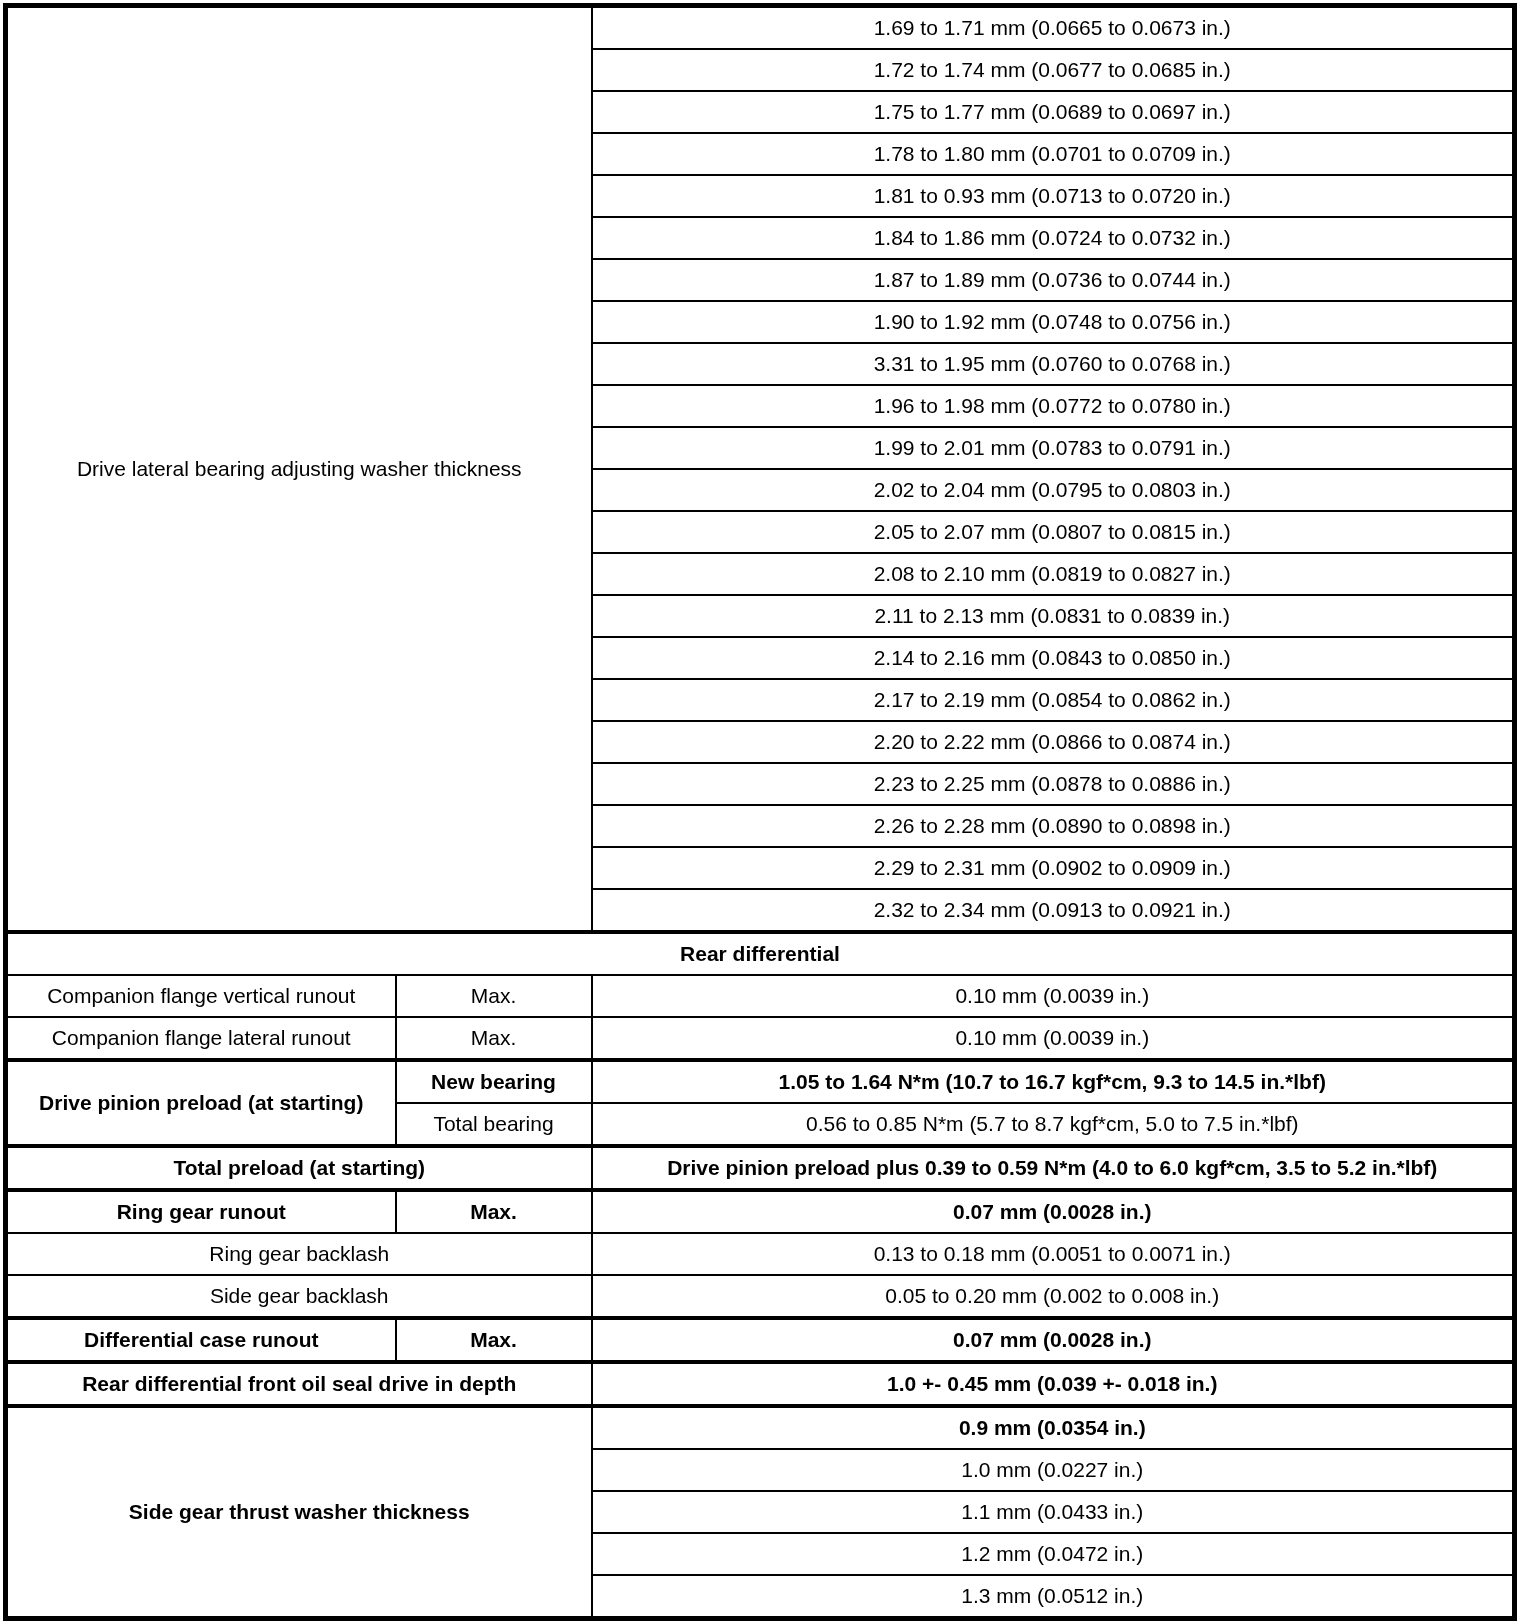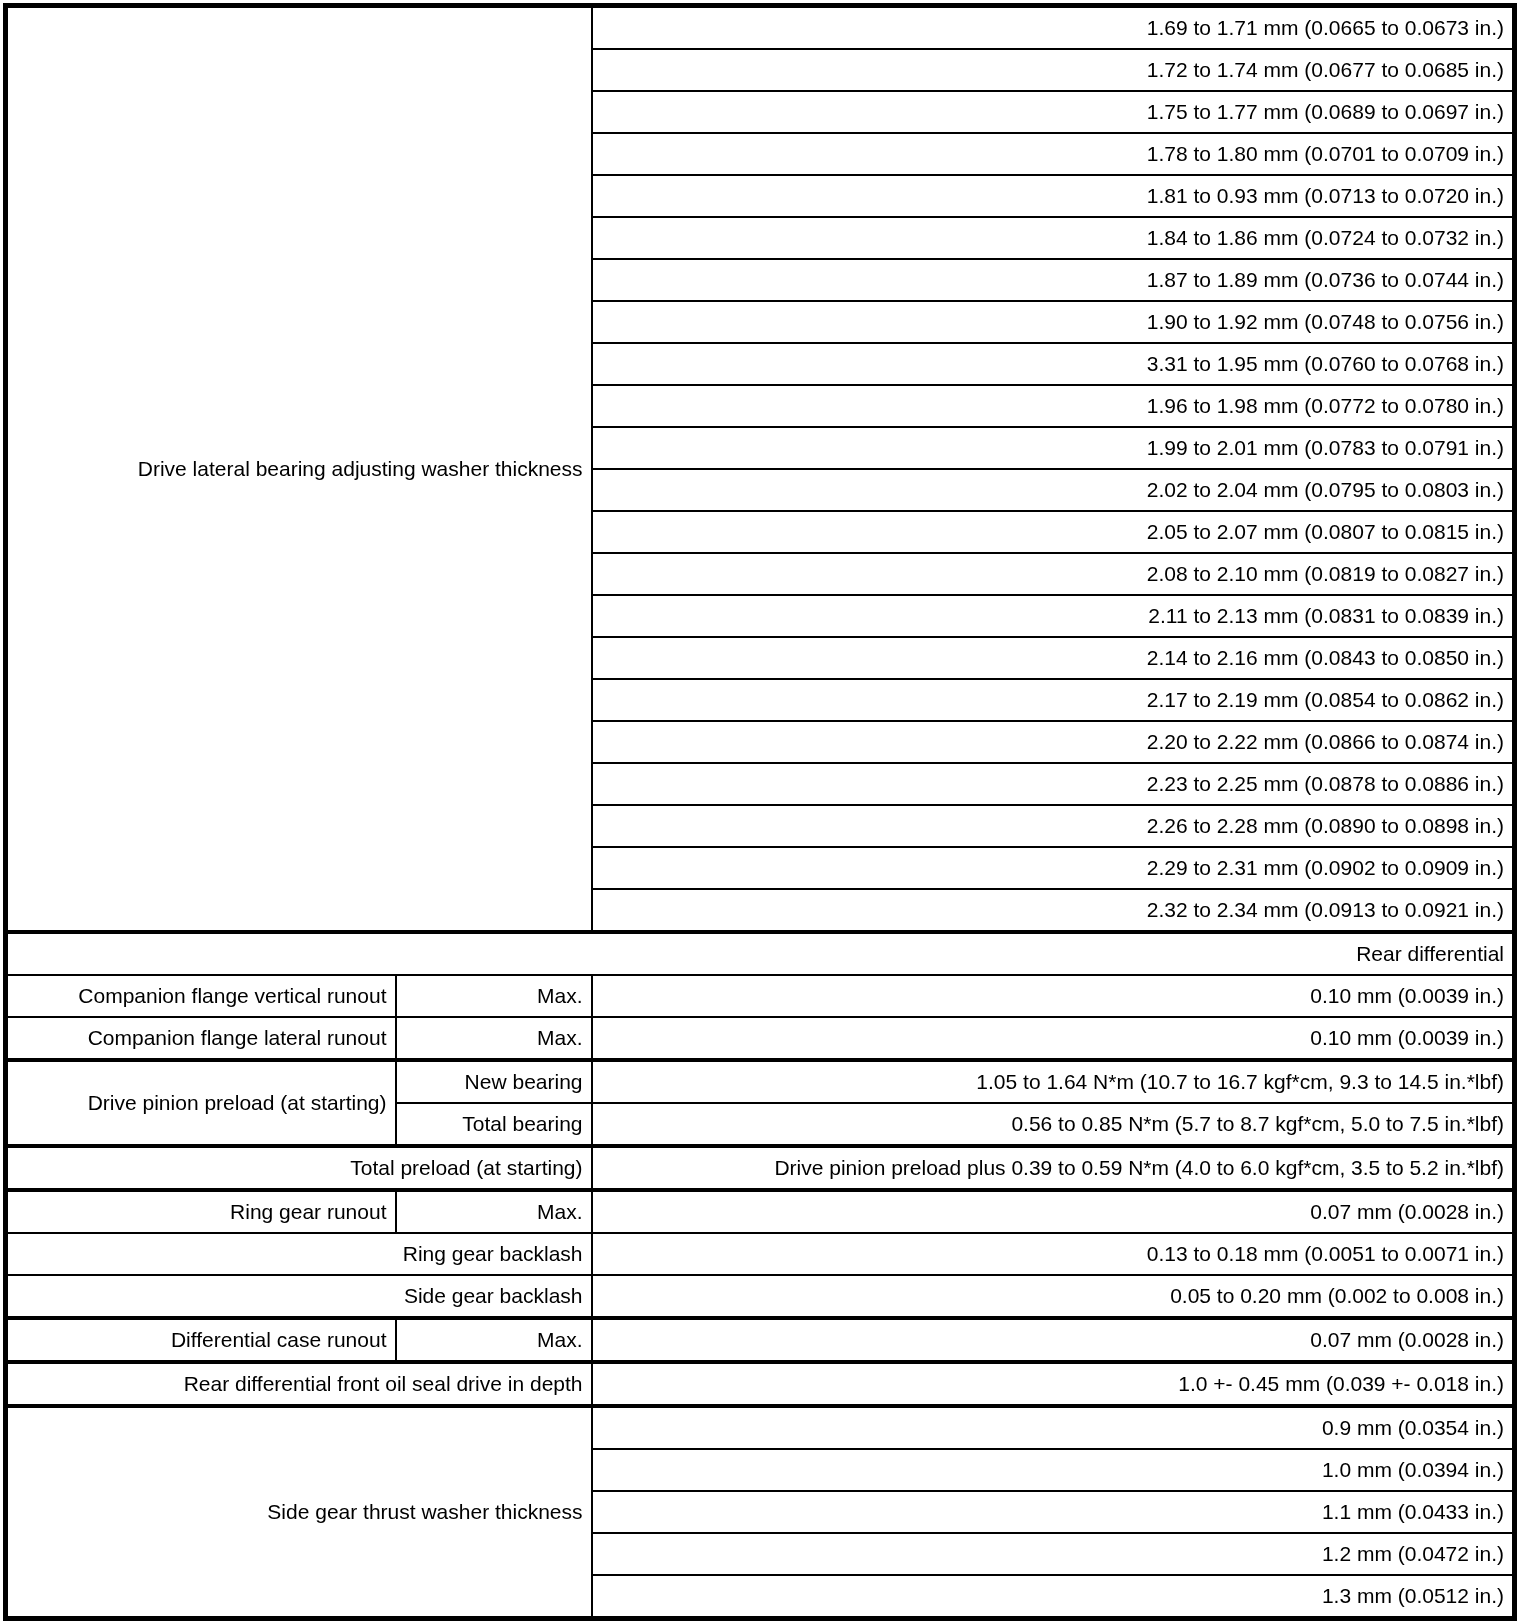--- a/index.html
+++ b/index.html
@@ -25,7 +25,7 @@
     height: 40px;
     padding: 0 8px;
     vertical-align: middle;
-    text-align: right;
+    text-align: center;
     white-space: nowrap;
     overflow: hidden;
   }

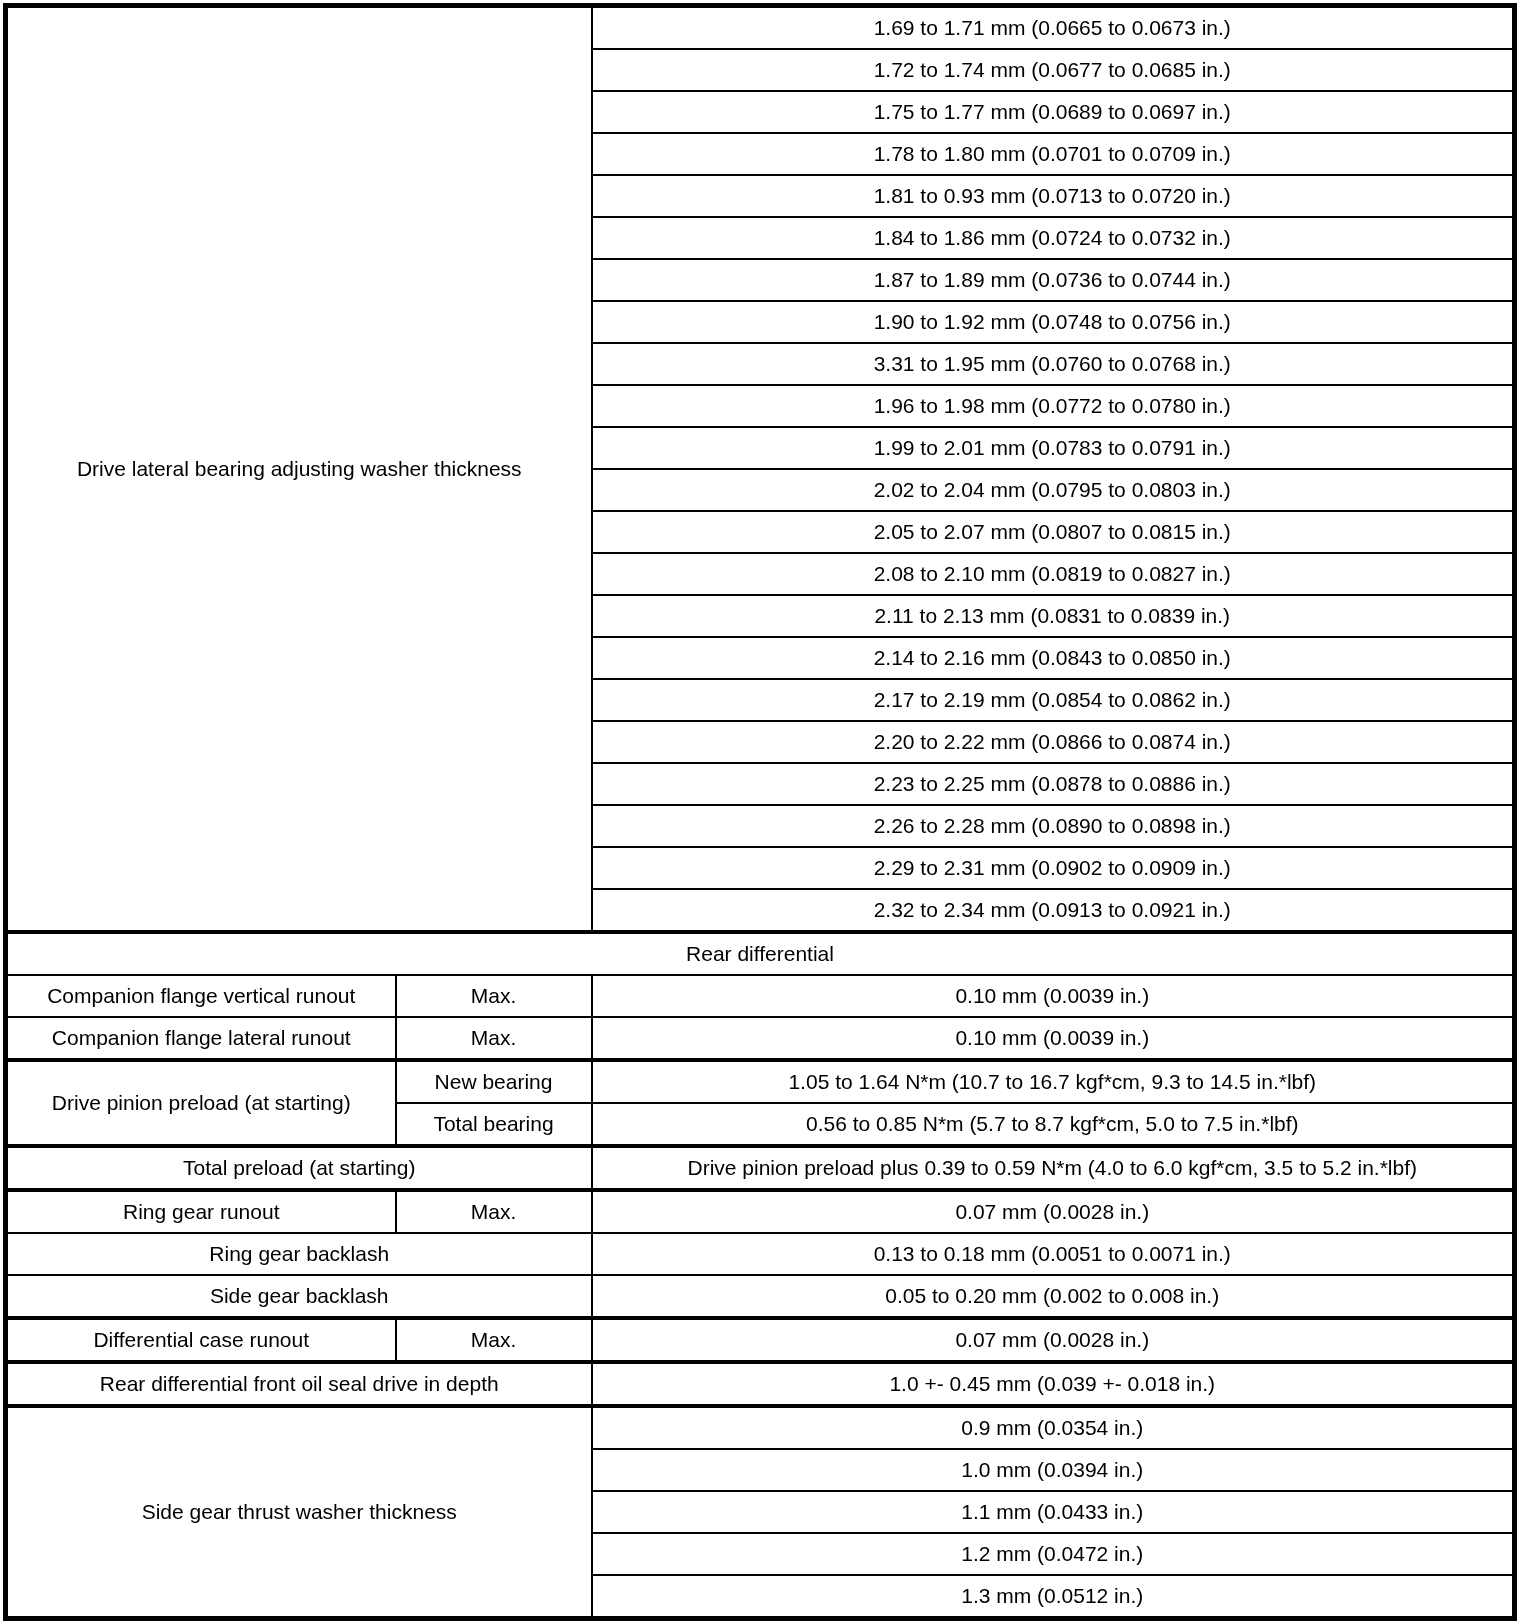--- a/index.html
+++ b/index.html
@@ -31,6 +31,7 @@
   }
   tr.g > td {
     border-top-width: 4px;
+    font-weight: bold;
   }
 </style>
 </head>

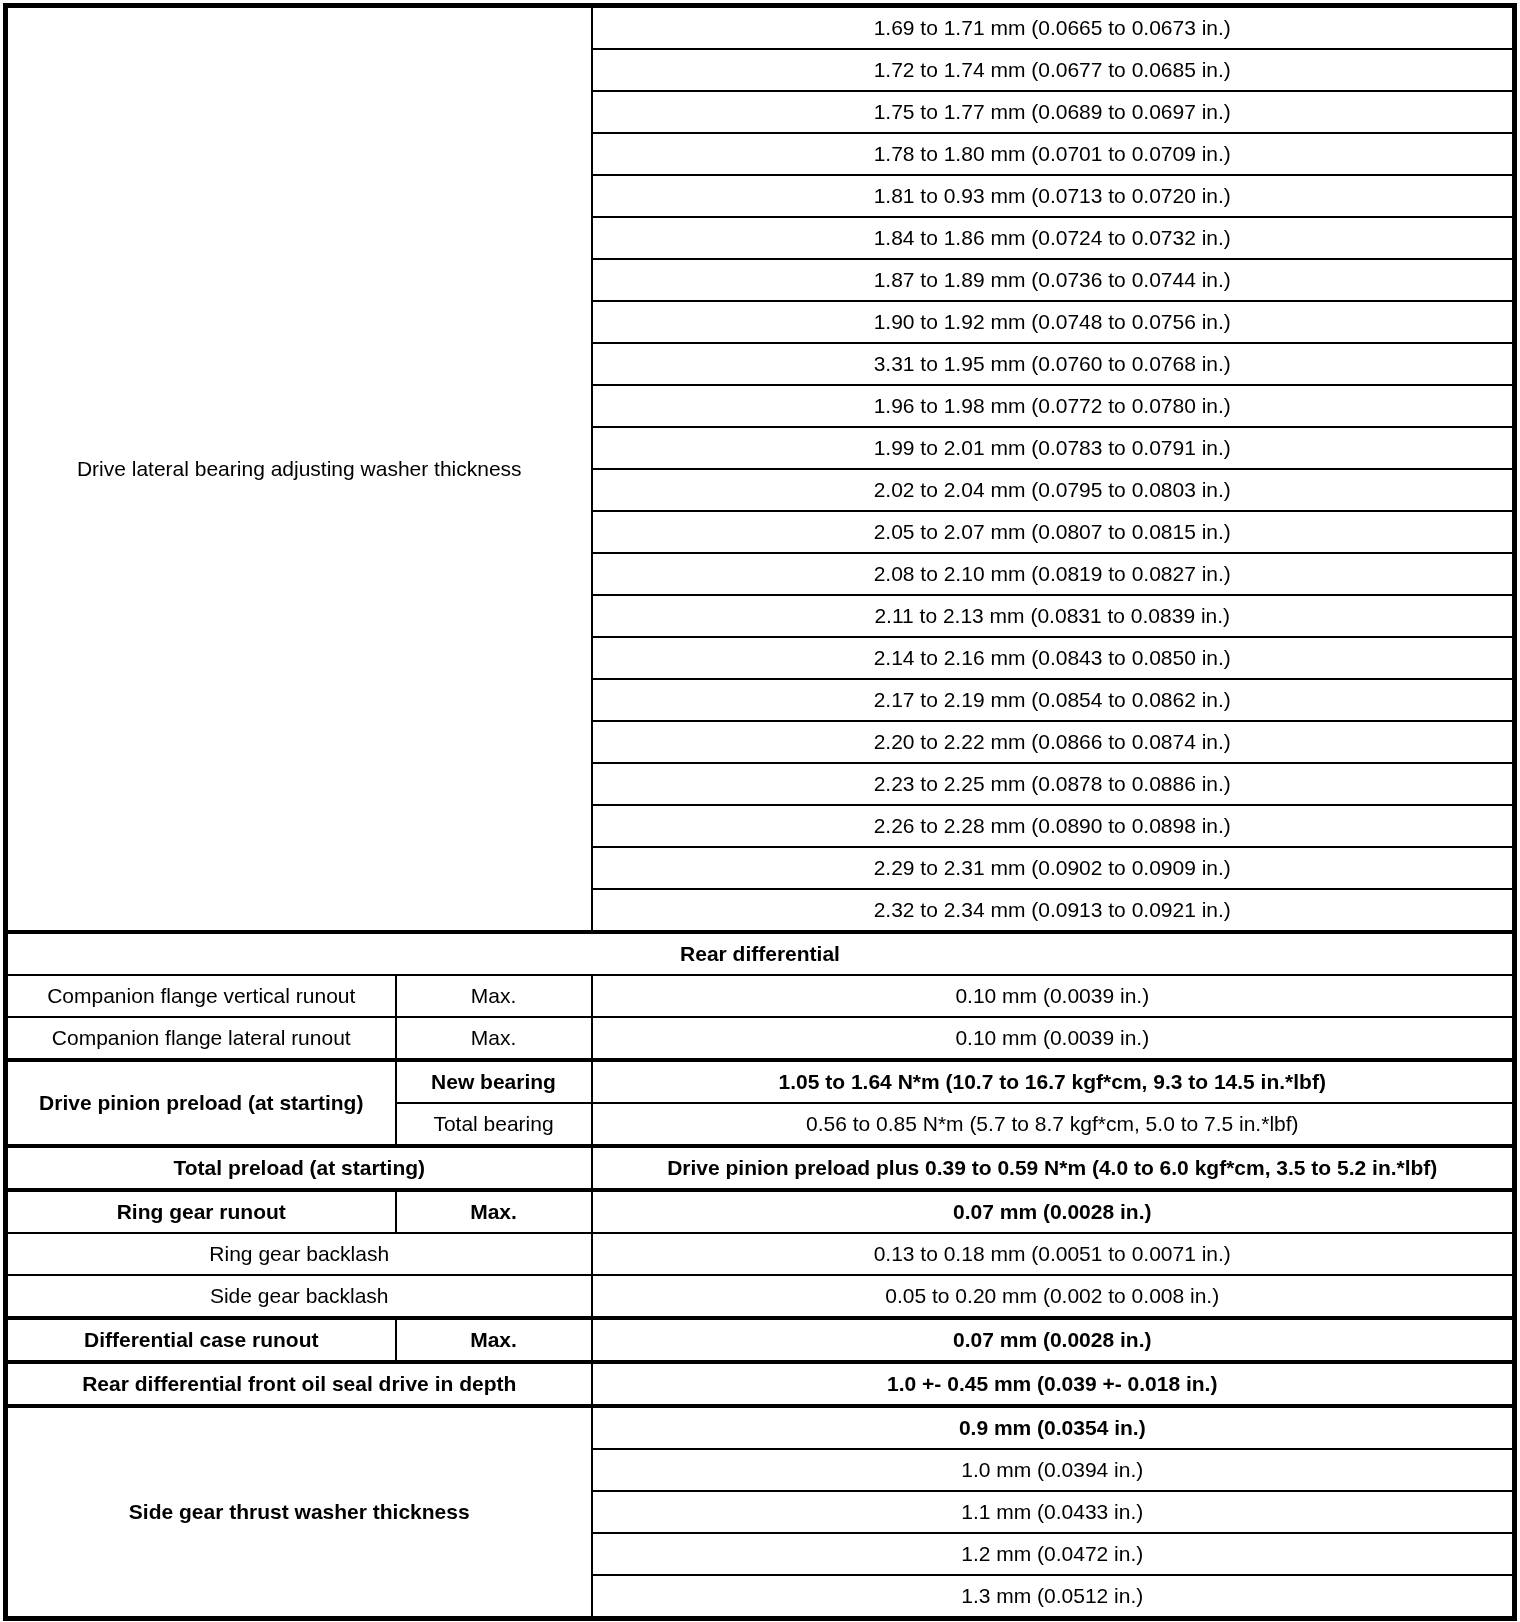--- a/index.html
+++ b/index.html
@@ -177,7 +177,7 @@
         <td>0.9 mm (0.0354 in.)</td>
       </tr>
       <tr>
-          <td>1.0 mm (0.0394 in.)</td>
+          <td>1.0 mm (0.0227 in.)</td>
         </tr>
       <tr>
           <td>1.1 mm (0.0433 in.)</td>

